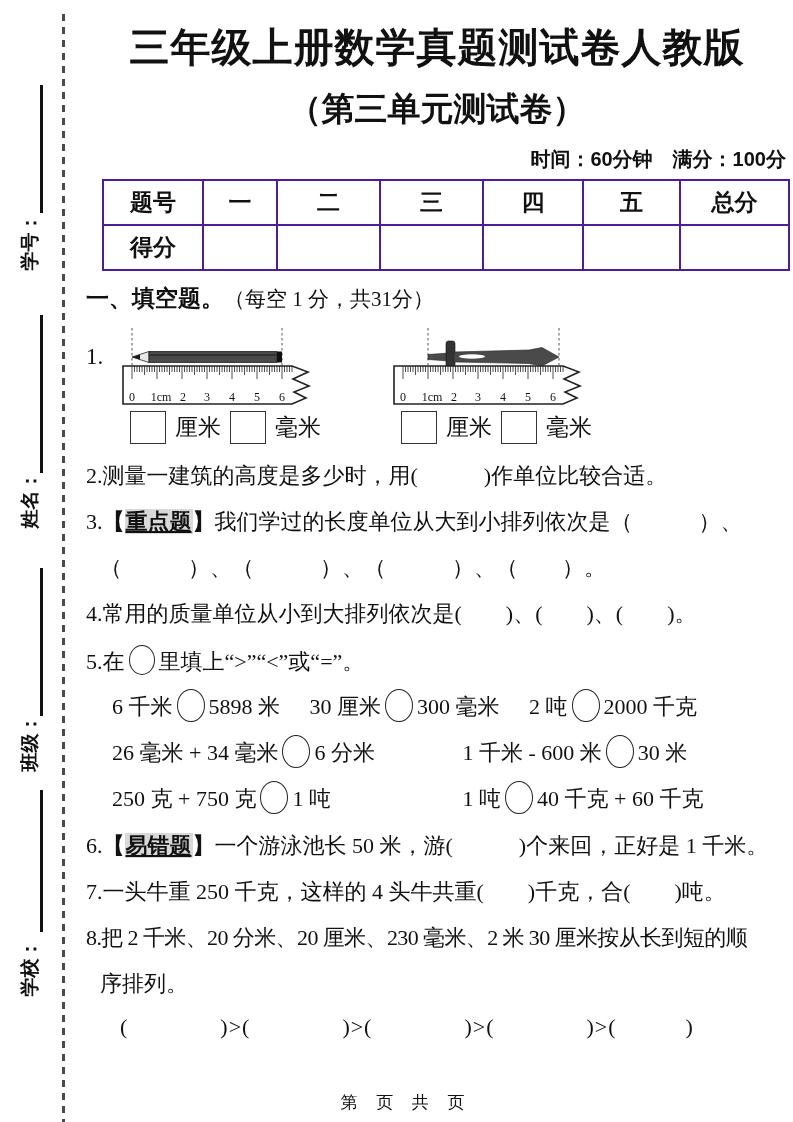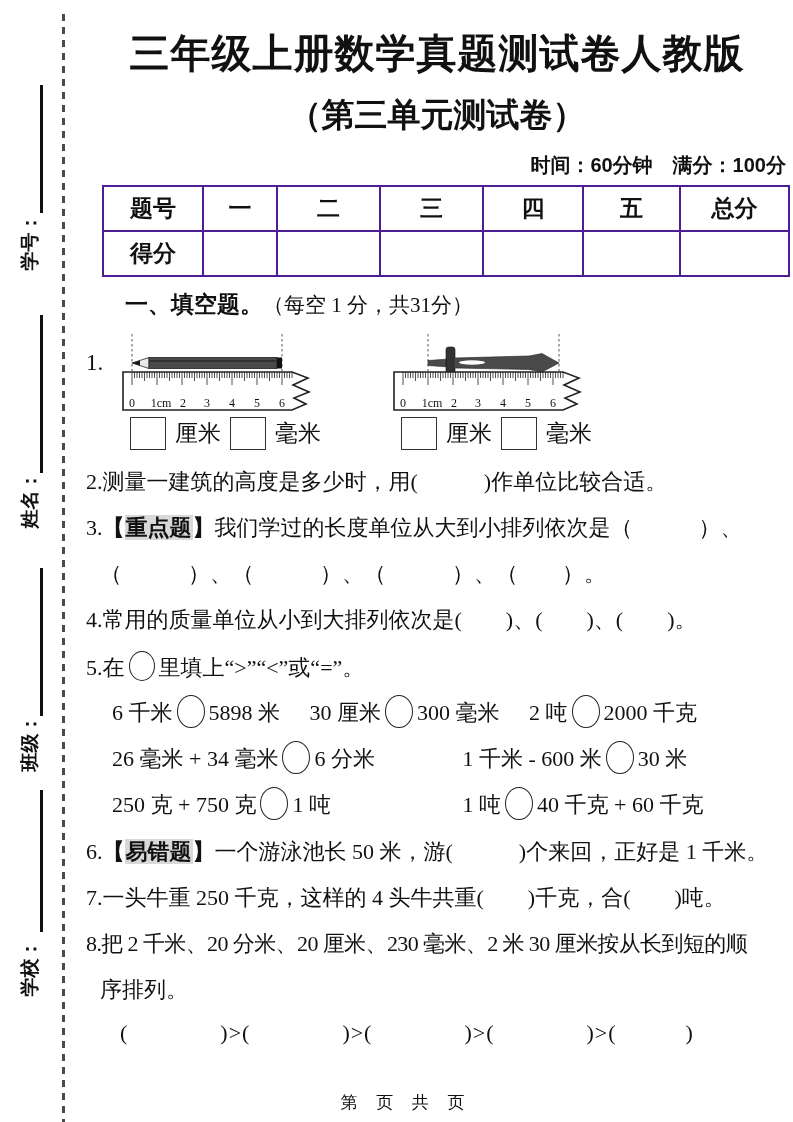--- a/index.html
+++ b/index.html
@@ -16,7 +16,7 @@
   .ml1{top:242px;} .ml2{top:500px;} .ml3{top:743px;} .ml4{top:968px;}
 
   .content{position:absolute;left:86px;top:0;width:702px;}
-  .title{margin-top:26px;text-align:center;font-family:"Liberation Sans","DejaVu Sans",sans-serif;
+  .title{margin-top:20px;text-align:center;font-family:"Liberation Sans","DejaVu Sans",sans-serif;
          font-weight:900;font-size:40px;letter-spacing:1px;}
   .subtitle{margin-top:12px;text-align:center;font-family:Liberation Mono, monospace;
             font-weight:800;font-size:33px;}

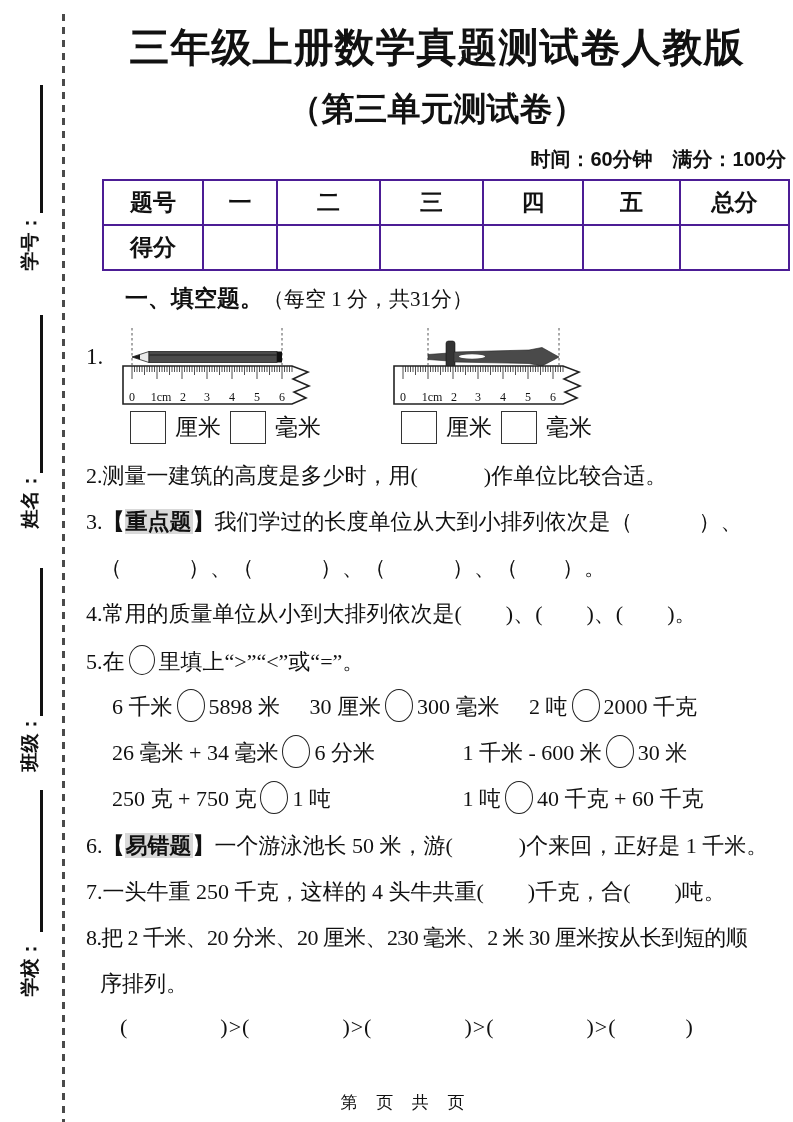--- a/index.html
+++ b/index.html
@@ -25,7 +25,7 @@
   table.score{border-collapse:collapse;table-layout:fixed;width:686px;margin:6px 0 0 16px;}
   table.score td{border:2px solid #4c1d95;height:41px;text-align:center;vertical-align:middle;
                  font-size:23px;font-weight:700;}
-  .sec{margin-top:12px;font-size:23px;margin-left:39px;}
+  .sec{margin-top:12px;font-size:23px;}
   .sec-main{font-weight:700;}
   .sec-note{font-weight:400;font-size:21px;}
 

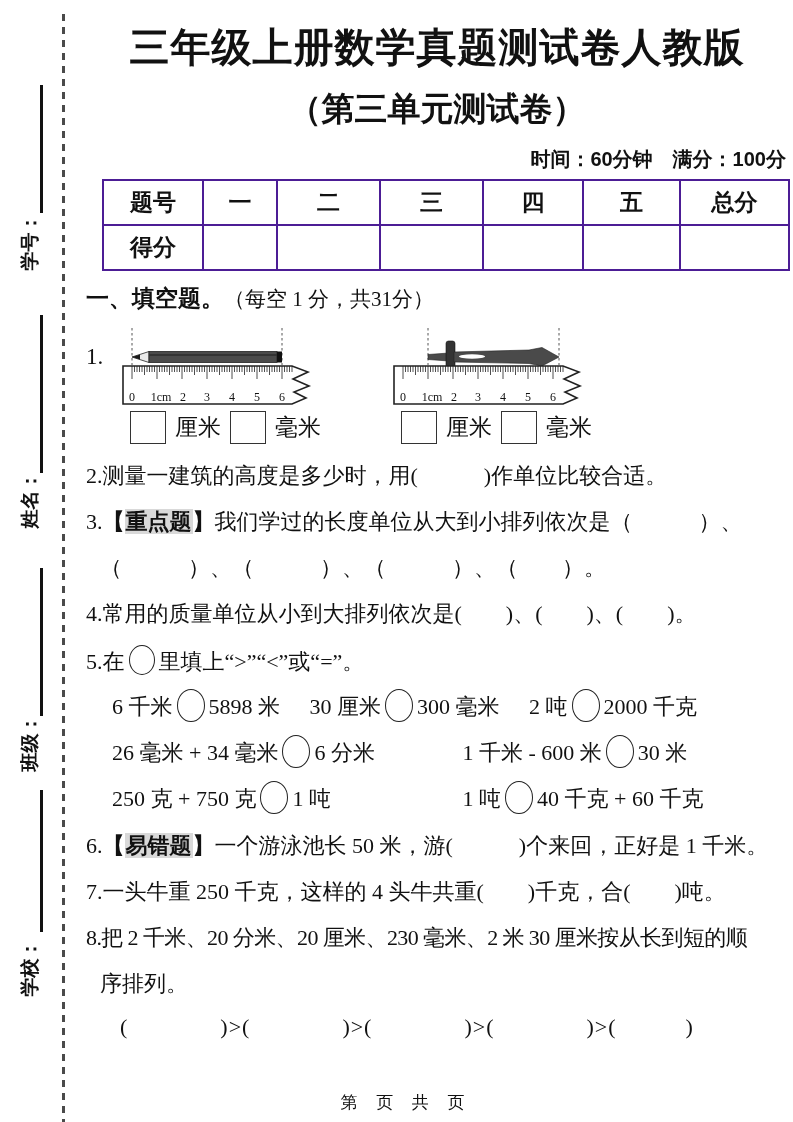--- a/index.html
+++ b/index.html
@@ -44,7 +44,7 @@
   .tight{letter-spacing:-0.6px;}
   .indent1{padding-left:14px;}
   .tag{font-weight:800;font-family:"Liberation Sans","DejaVu Sans",sans-serif;}
-  .tag-in{background:#d9d9d9;padding:0 1px;}
+  .tag-in{background:#d9d9d9;padding:0 1px;text-decoration:underline;}
   .circ{display:inline-block;width:26px;height:31px;border:1.7px solid #222;border-radius:50%;
         vertical-align:-8px;margin:0 4px;background:#fff;}
   .circ.small{width:24px;height:28px;vertical-align:-6px;}

